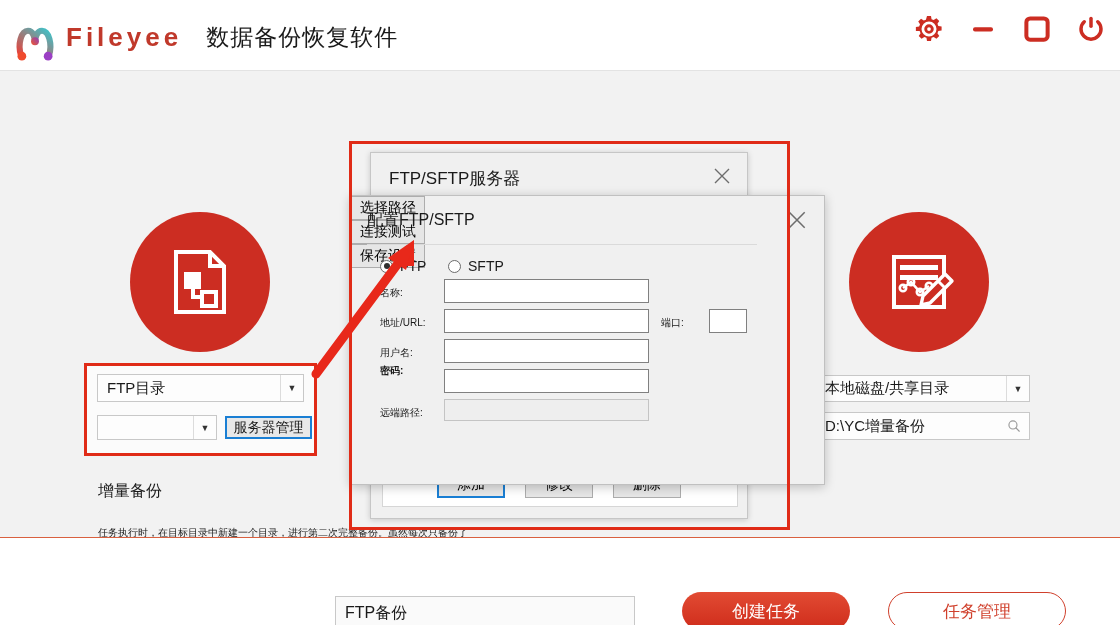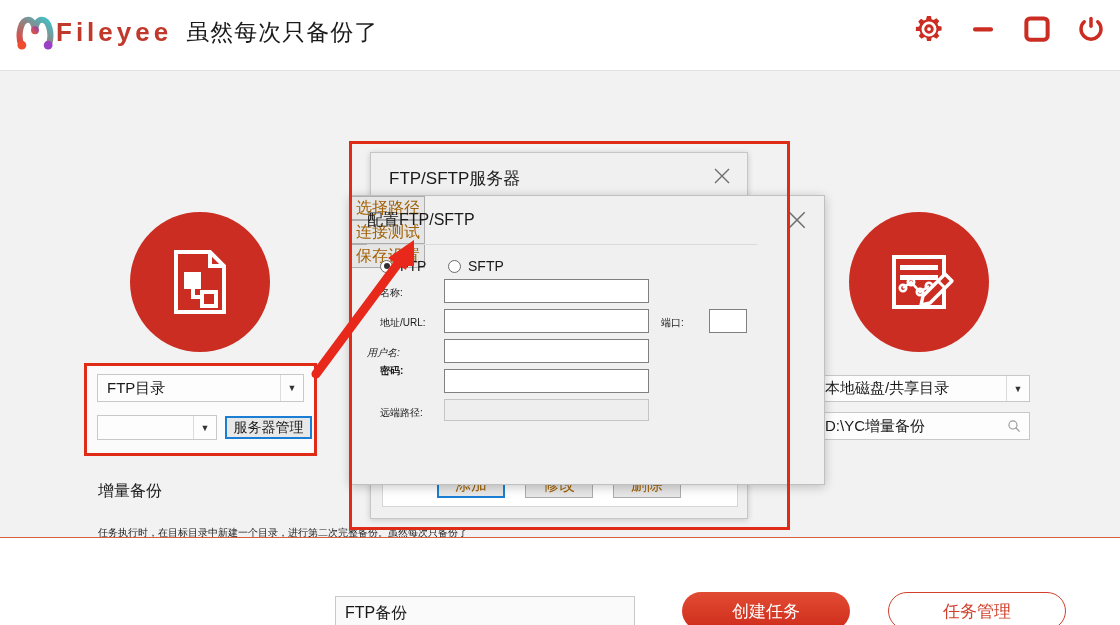--- a/index.html
+++ b/index.html
@@ -22,8 +22,8 @@
     background: #ffffff;
   }
   .brand {
-    position: absolute; left: 14px; top: 11px;
-    display: flex; align-items: center; 
+    position: absolute; left: 14px; top: 22px;
+    display: flex; gap: 10px;
   }
   .logo-mark { width: 42px; height: 42px; display: block; }
   .brand-name {

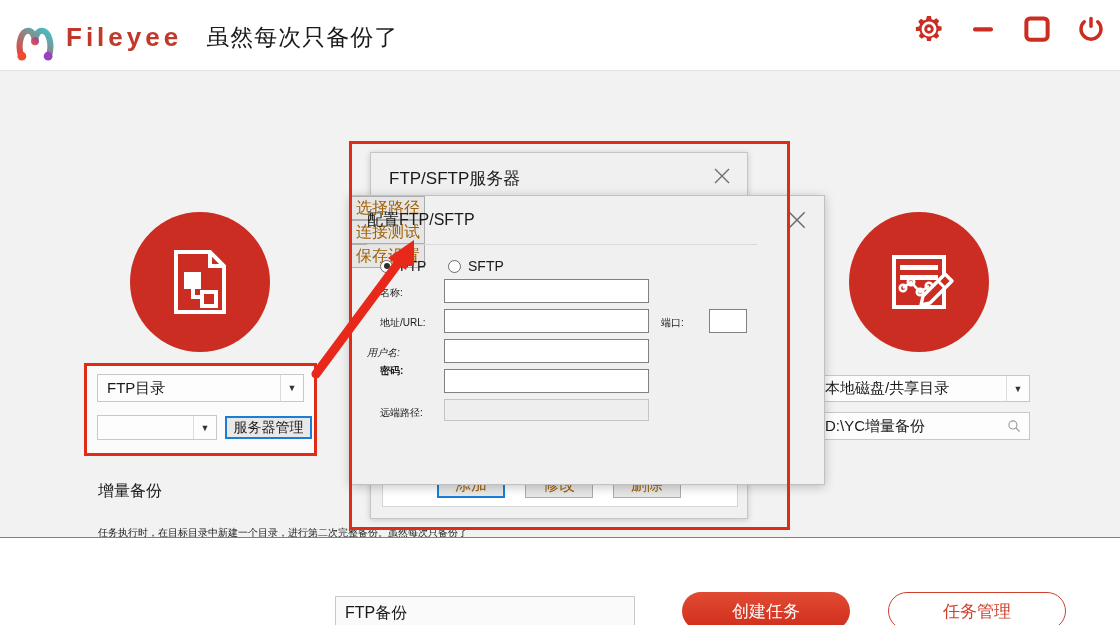--- a/index.html
+++ b/index.html
@@ -287,7 +287,7 @@
         <circle cx="24" cy="22" r="4.5" fill="url(#lg2)"></circle>
       </svg>
       <span class="brand-name">Fileyee</span>
-      <span class="brand-sub">虽然每次只备份了</span>
+      <span class="brand-sub">数据备份恢复软件</span>
     </div>
 
     <div class="winbtns">

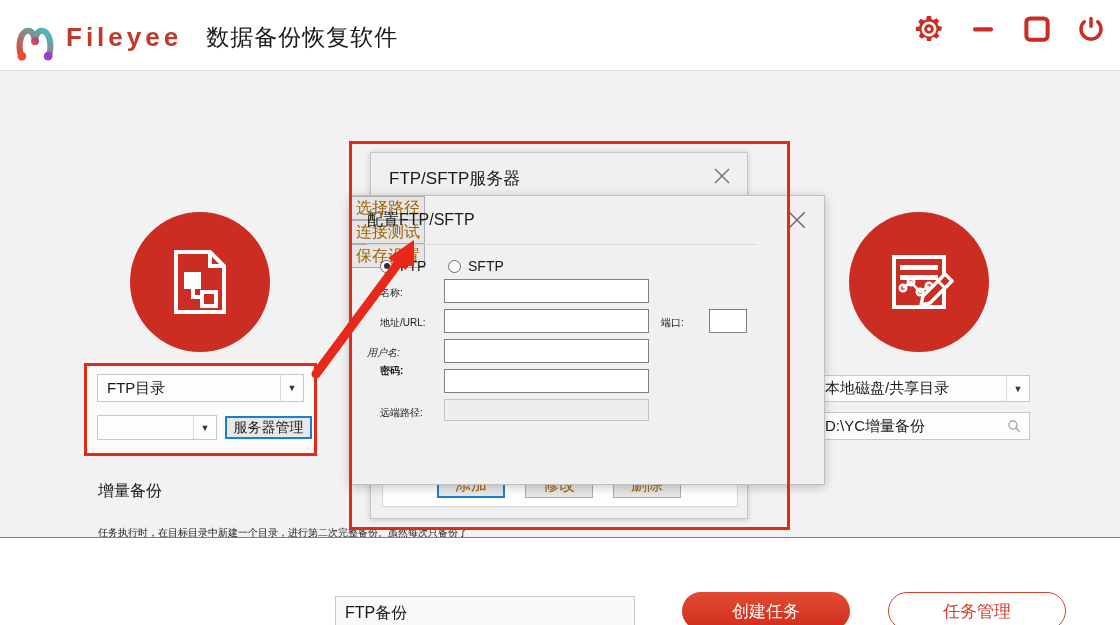--- a/index.html
+++ b/index.html
@@ -185,7 +185,7 @@
     background: #e6e6e6;
     border: 1px solid #adadad;
     box-sizing: border-box;
-    font-size: 16px; color: #a16207;
+    font-size: 14px; color: #000000;
     display: flex; align-items: center; justify-content: center;
     cursor: pointer;
   }

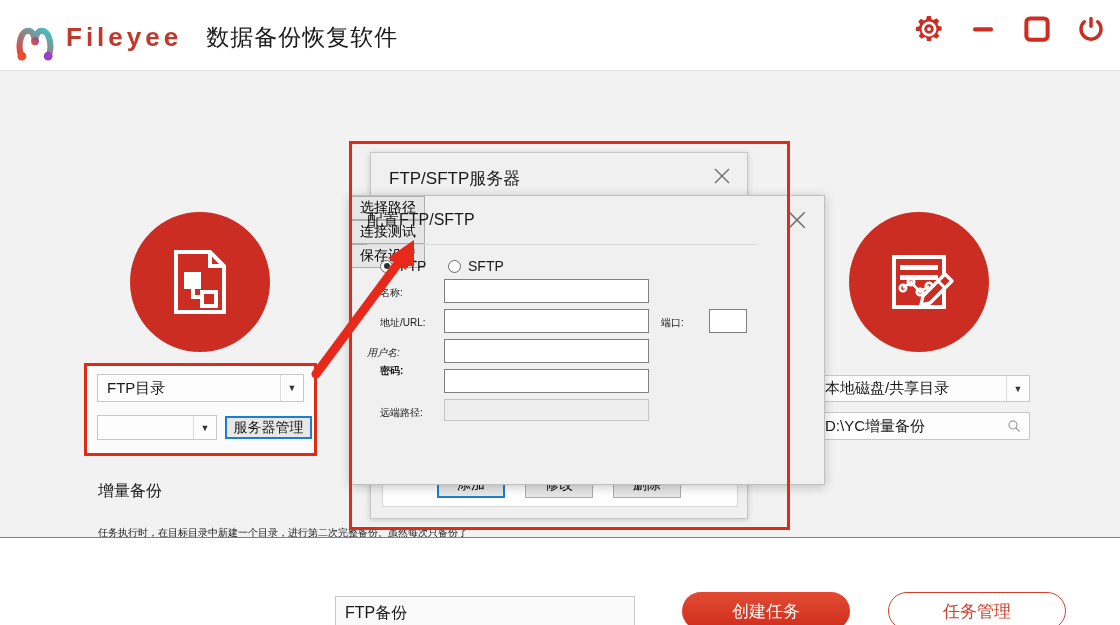--- a/index.html
+++ b/index.html
@@ -413,7 +413,7 @@
     <div class="frm-label" style="left:310px; top:120px;">端口:</div>
     <input class="frm-input" style="left: 358px; top: 113px; width: 38px; height: 24px;" value="">
 
-    <div class="frm-label" style="left:16px; top:150px;font-style:italic;">用户名:</div>
+    <div class="frm-label" style="left:29px; top:150px;">用户名:</div>
     <input class="frm-input" style="left: 93px; top: 143px; width: 205px; height: 24px;" value="" placeholder="">
 
     <div class="frm-label" style="left:29px; top:168px;font-weight:bold;">密码:</div>

